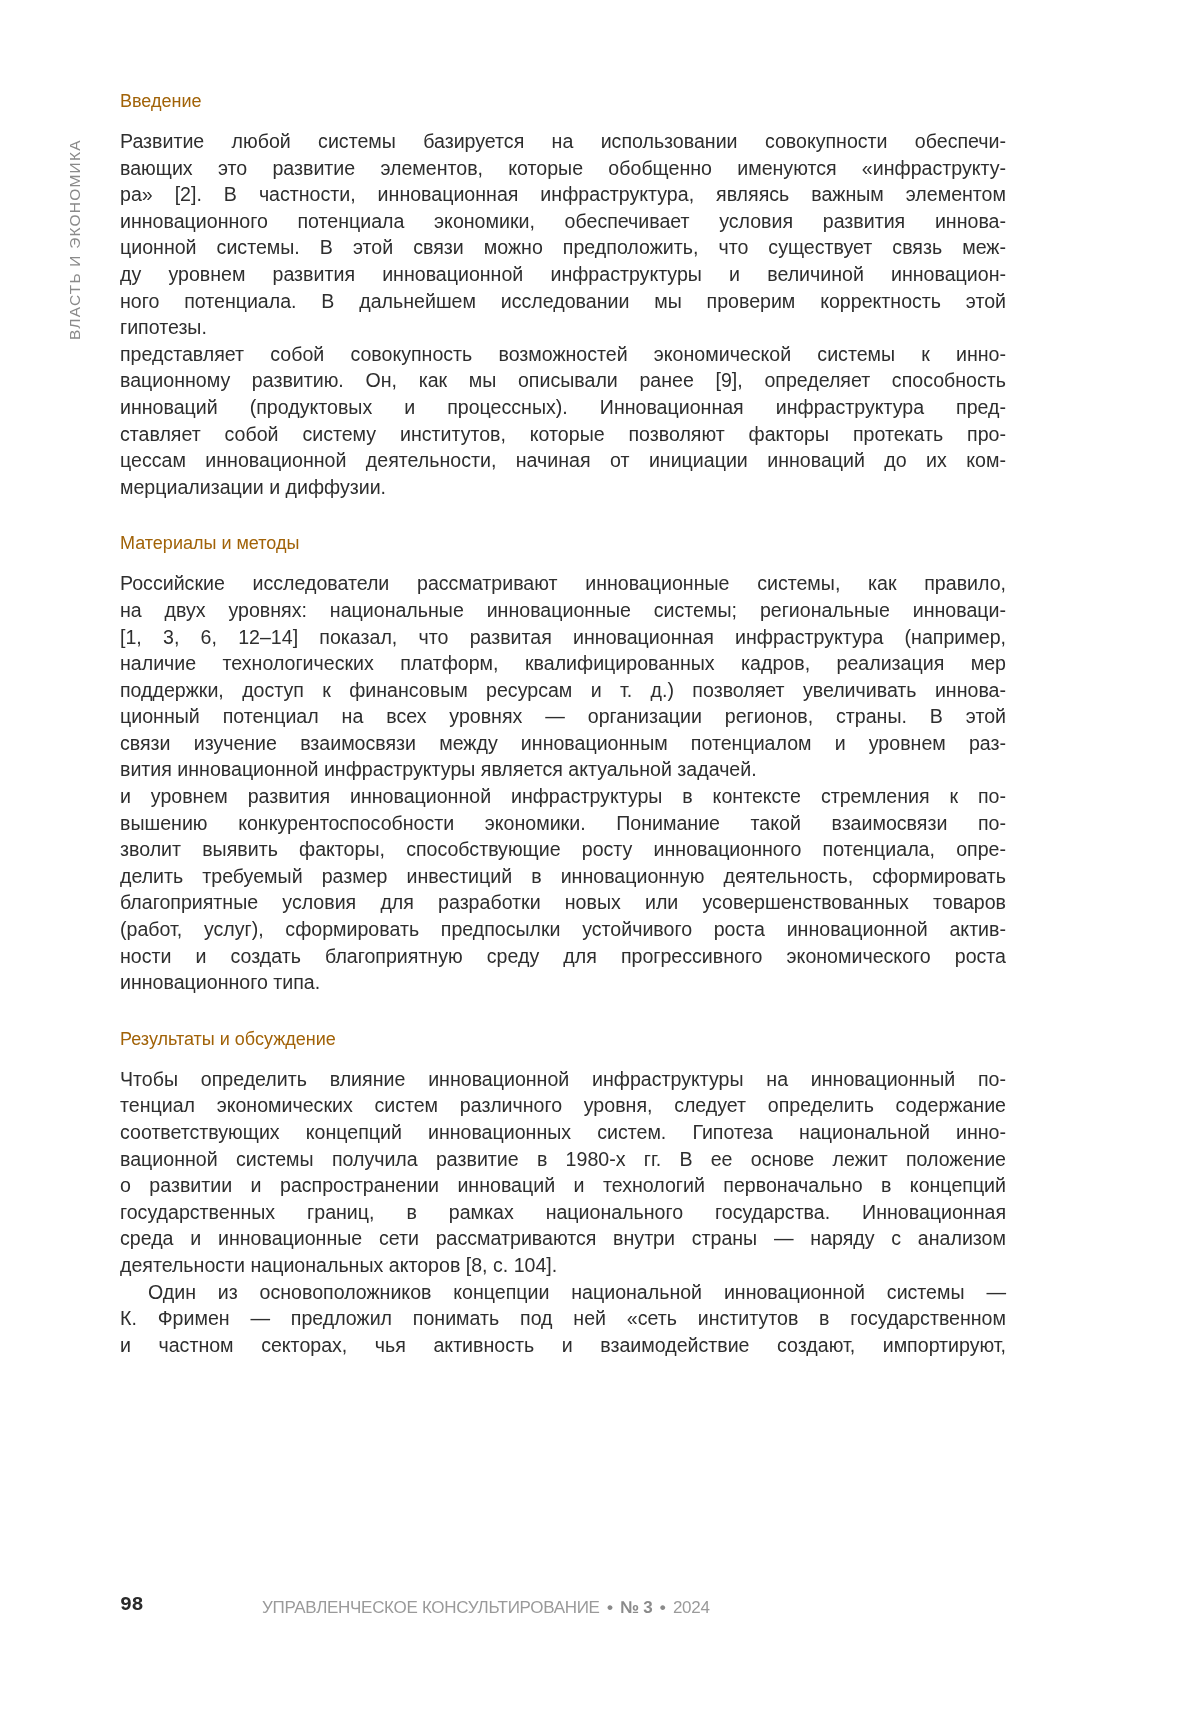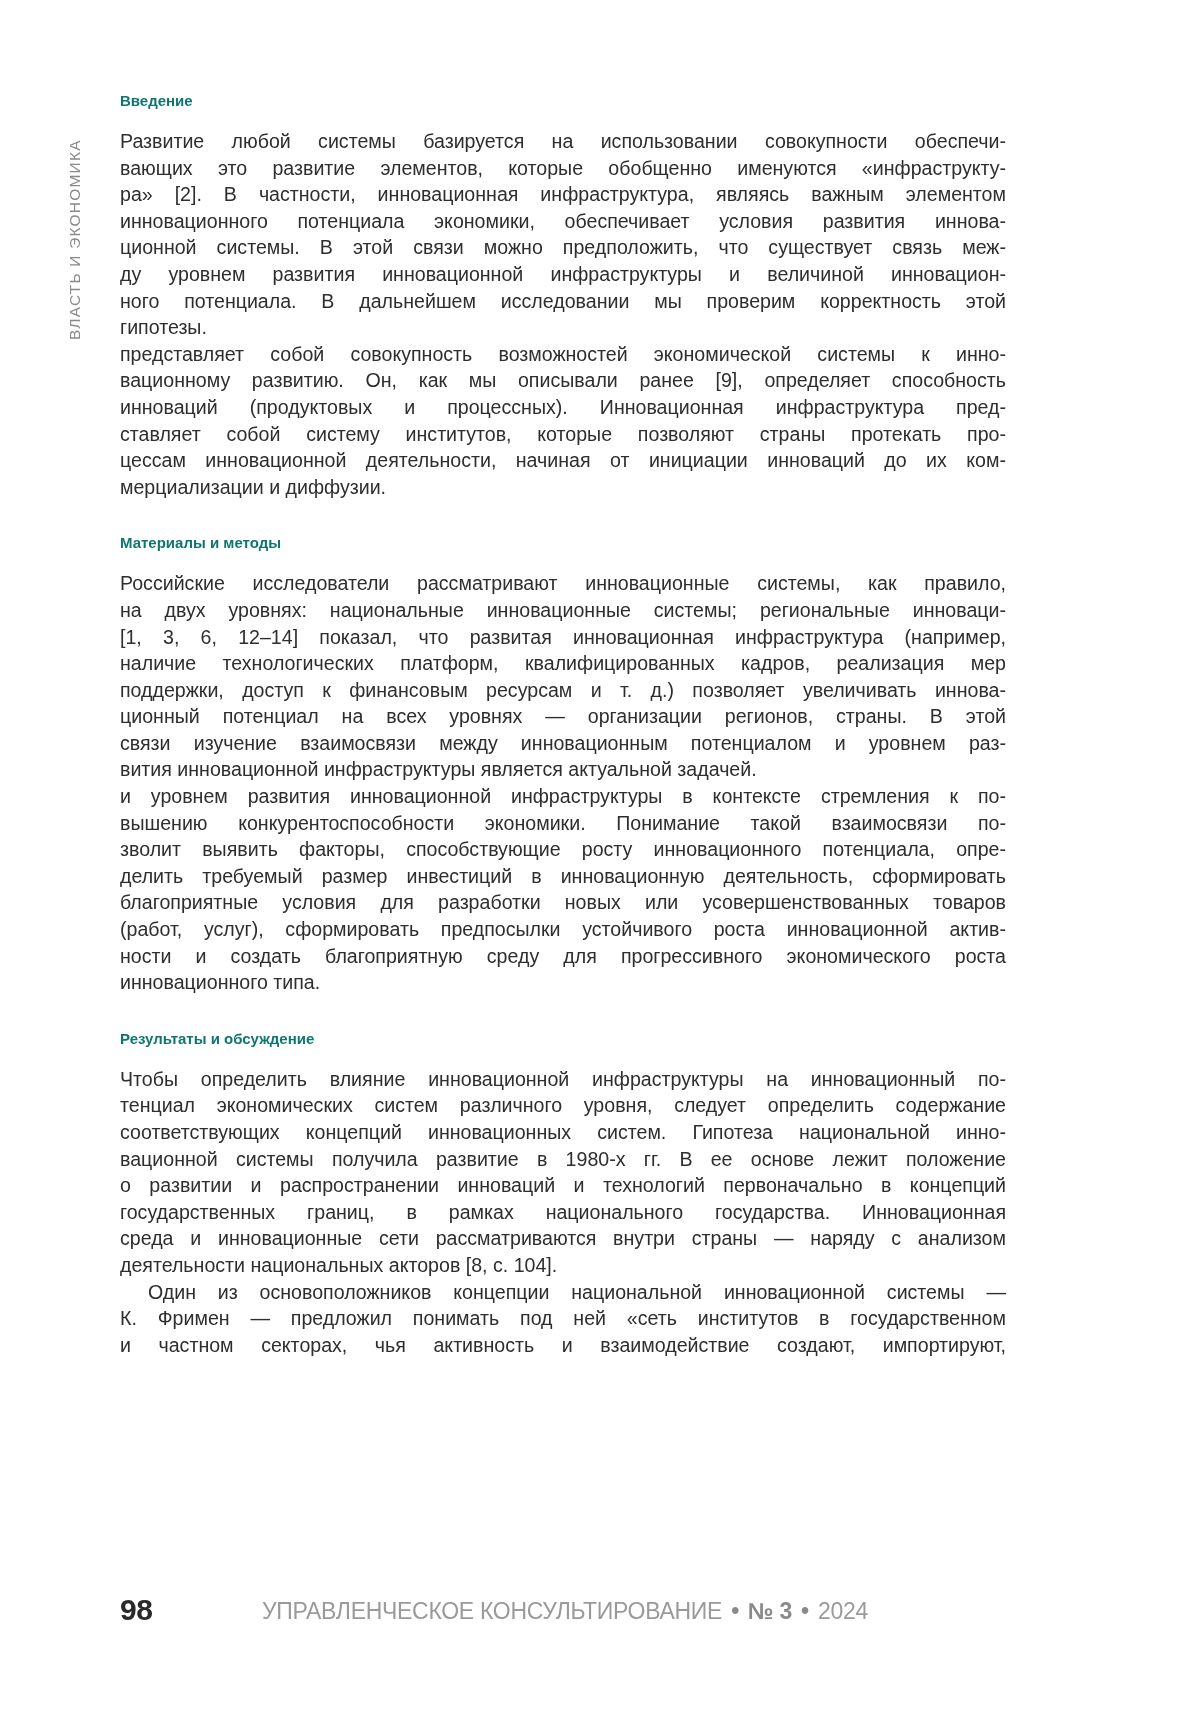--- a/index.html
+++ b/index.html
@@ -34,9 +34,9 @@
       width: 886px;
     }
     .heading {
-      font-weight: bold;
-      font-size: 15px;
-      color: #0f766e;
+      font-weight: normal;
+      font-size: 18px;
+      color: #a16207;
       height: 26px;
       line-height: 26px;
       margin: 0;

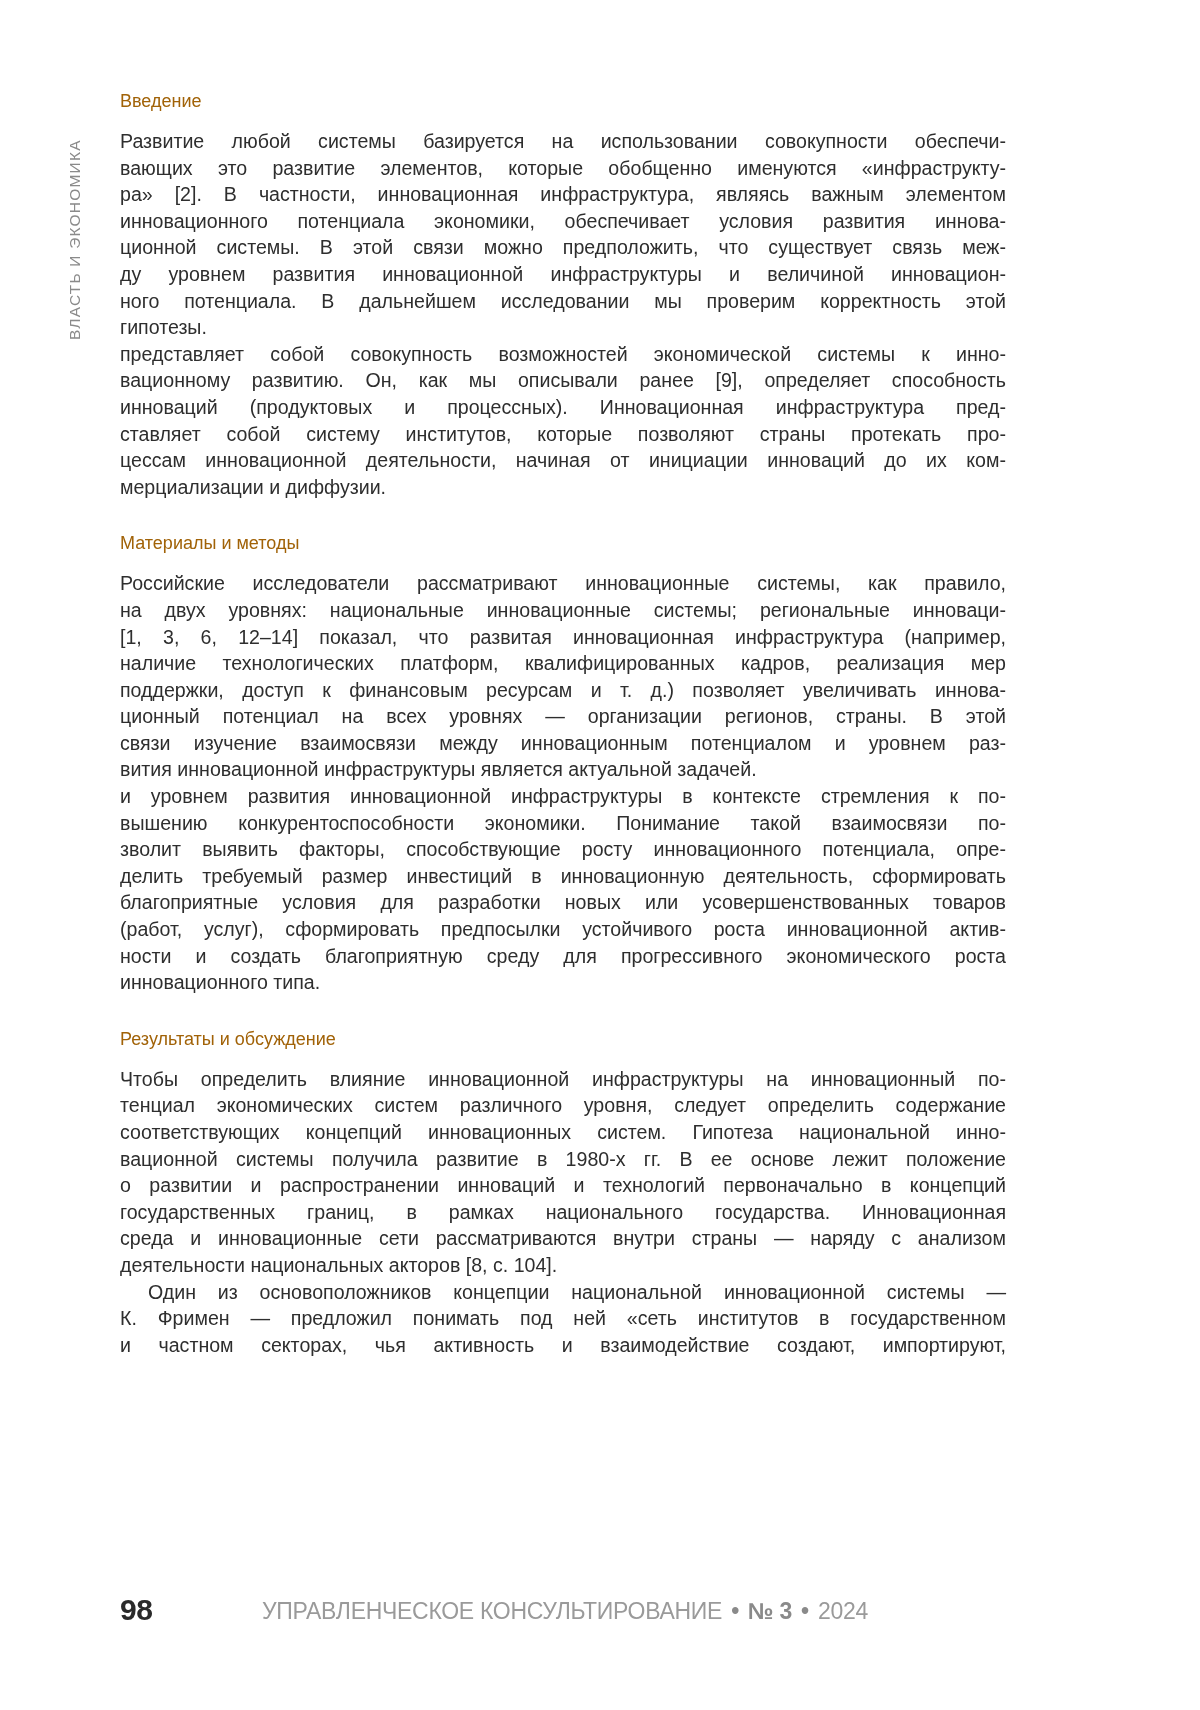--- a/index.html
+++ b/index.html
@@ -142,7 +142,7 @@
         <div class="line"><span>представляет собой совокупность возможностей экономической системы к инно-</span></div>
         <div class="line"><span>вационному развитию. Он, как мы описывали ранее [9], определяет способность</span></div>
         <div class="line"><span>инноваций (продуктовых и процессных). Инновационная инфраструктура пред-</span></div>
-        <div class="line"><span>ставляет собой систему институтов, которые позволяют страны протекать про-</span></div>
+        <div class="line"><span>ставляет собой систему институтов, которые позволяют факторы протекать про-</span></div>
         <div class="line"><span>цессам инновационной деятельности, начиная от инициации инноваций до их ком-</span></div>
         <div class="line last"><span>мерциализации и диффузии.</span></div>
       </div>

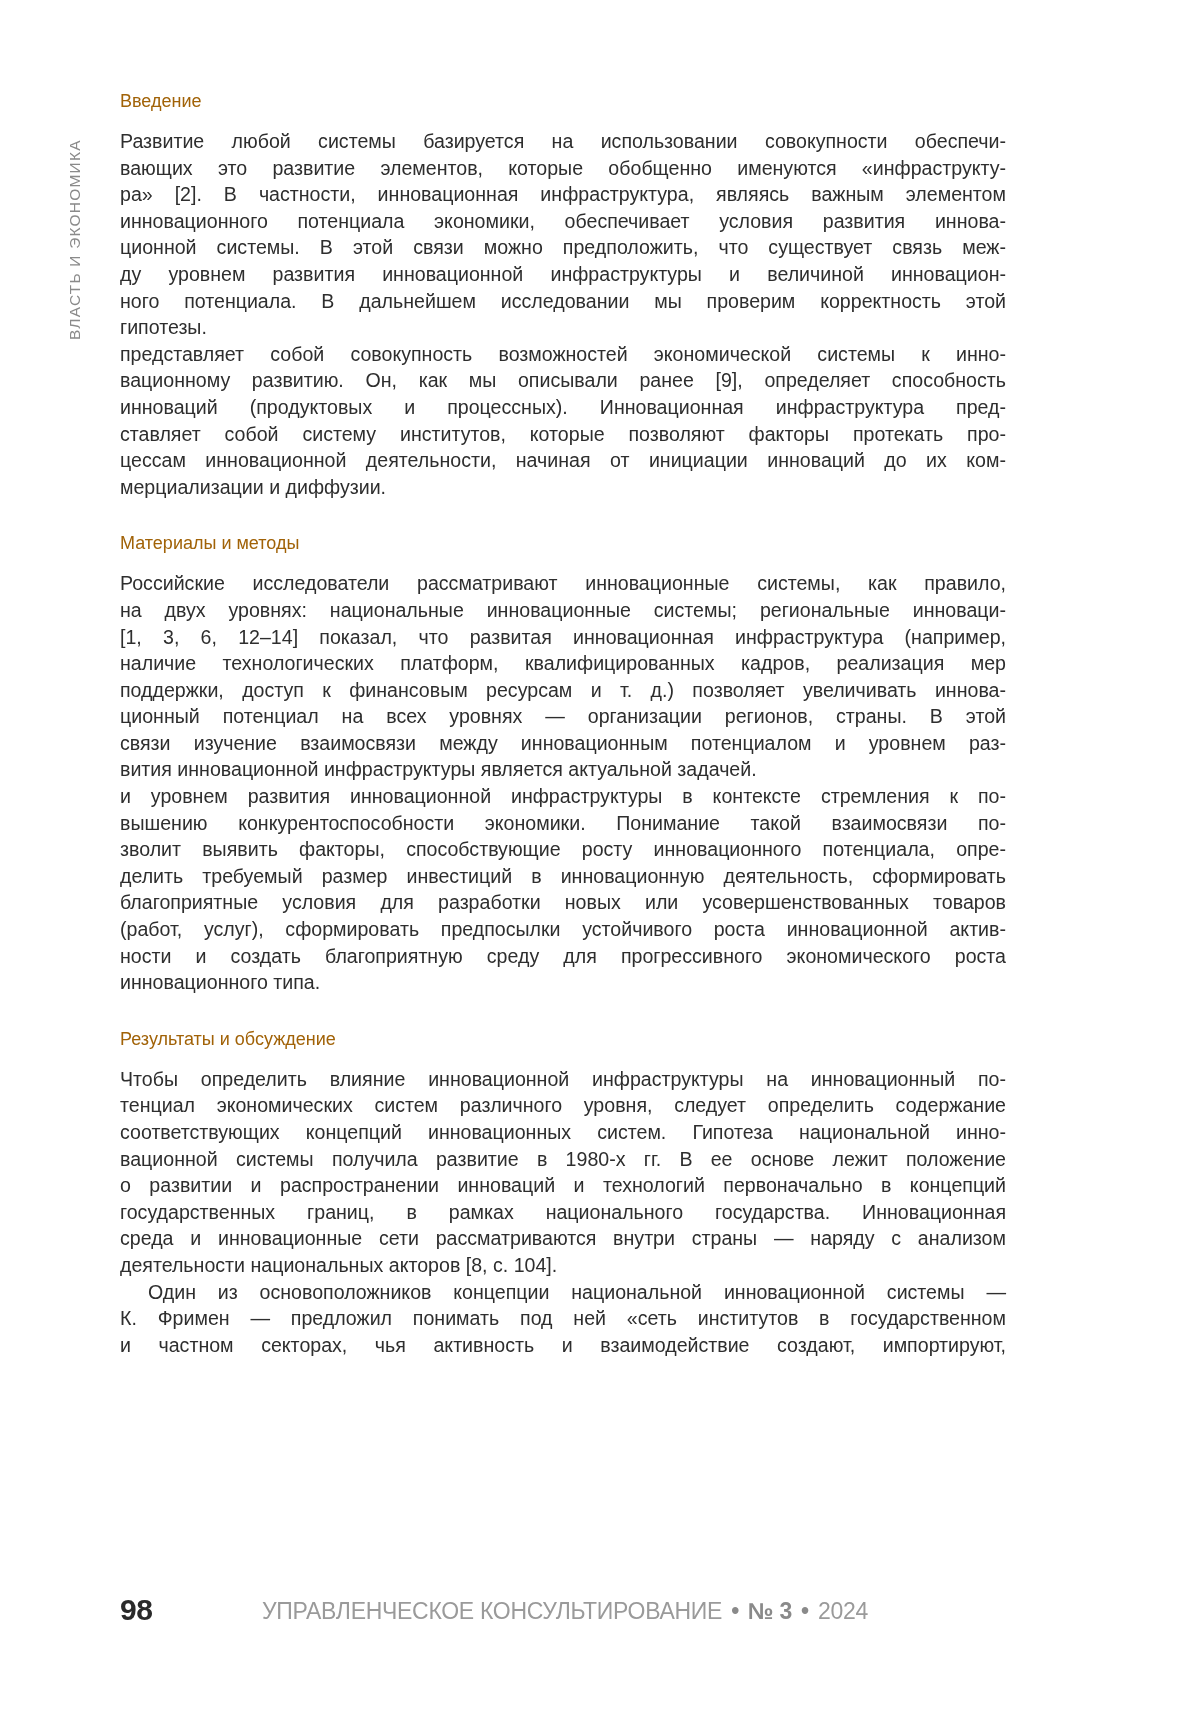--- a/index.html
+++ b/index.html
@@ -93,10 +93,10 @@
       position: absolute;
       left: 0;
       top: 0;
-      font-size: 30px;
+      font-size: 20px;
       font-weight: bold;
       color: #2a2a2a;
-      font-family: Liberation Sans, sans-serif;
+      font-family: Liberation Mono, monospace;
       letter-spacing: -0.5px;
     }
     .journal {

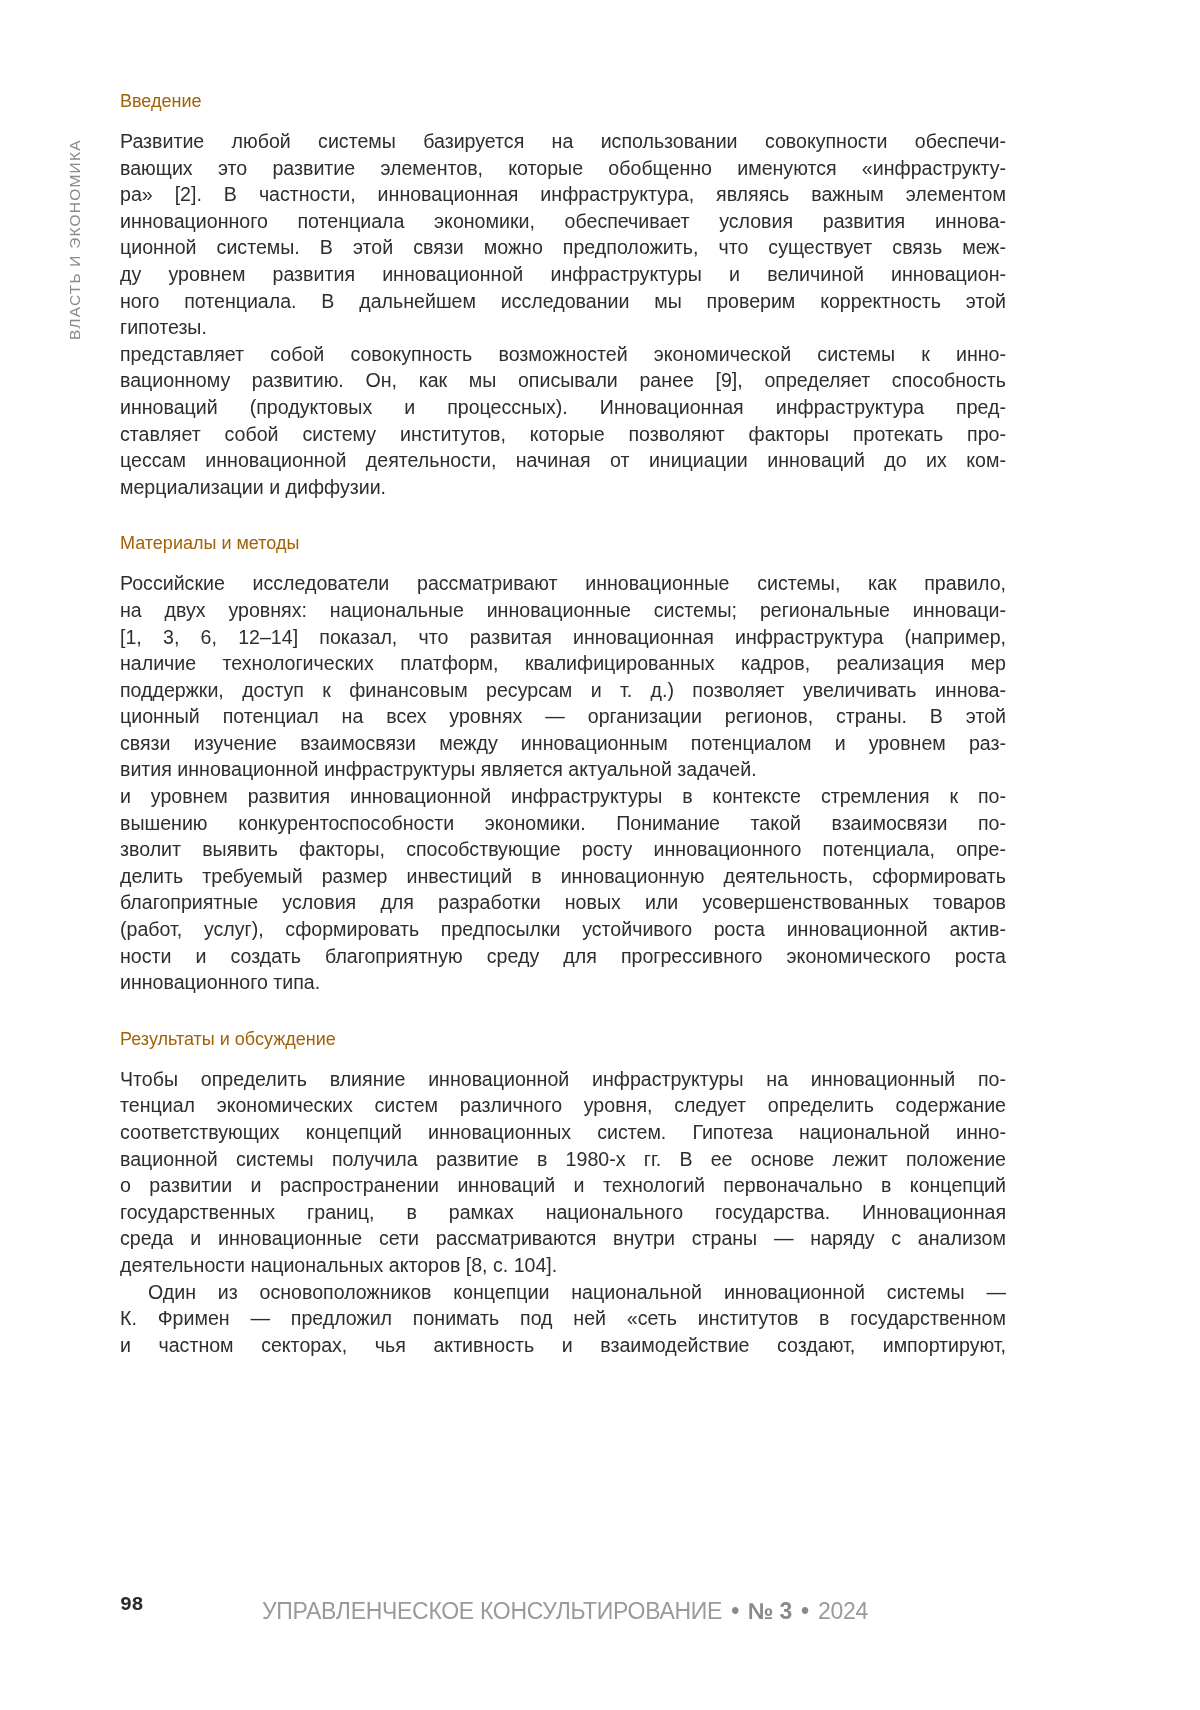--- a/index.html
+++ b/index.html
@@ -103,7 +103,7 @@
       position: absolute;
       left: 142px;
       top: 5px;
-      font-size: 23px;
+      font-size: 17px;
       color: #9a9a9a;
       white-space: nowrap;
       font-family: "Liberation Sans", sans-serif;

